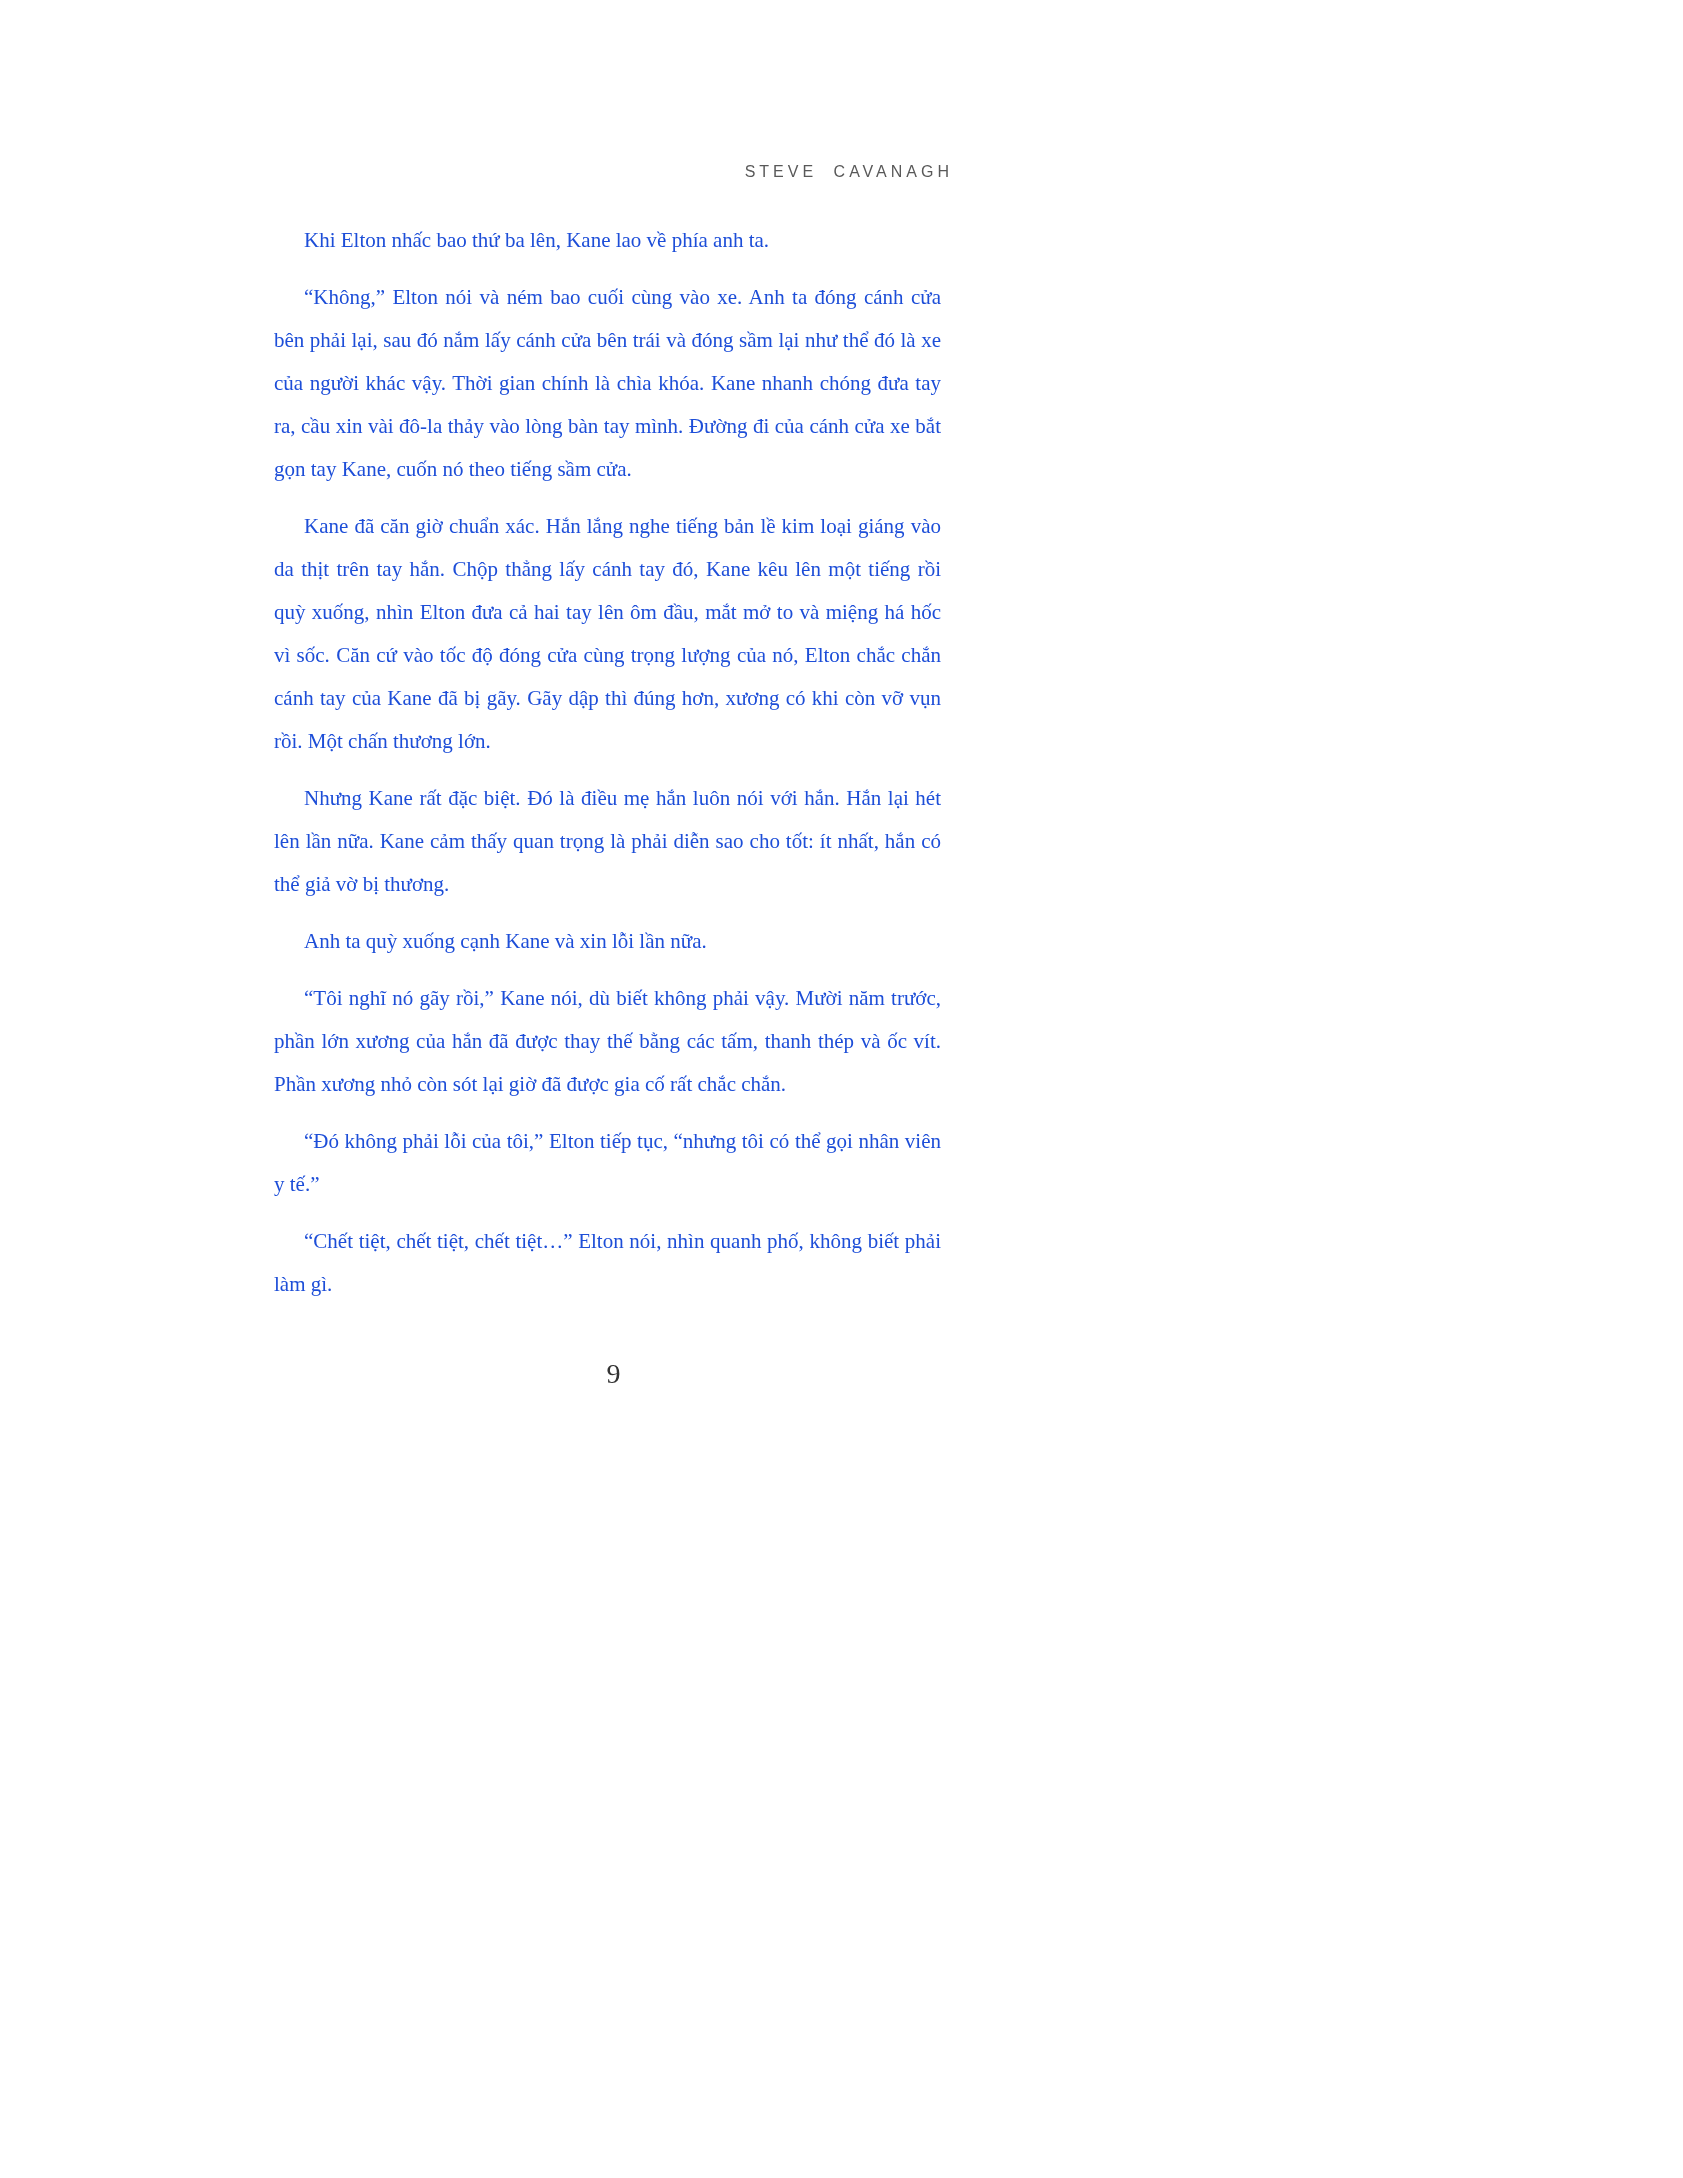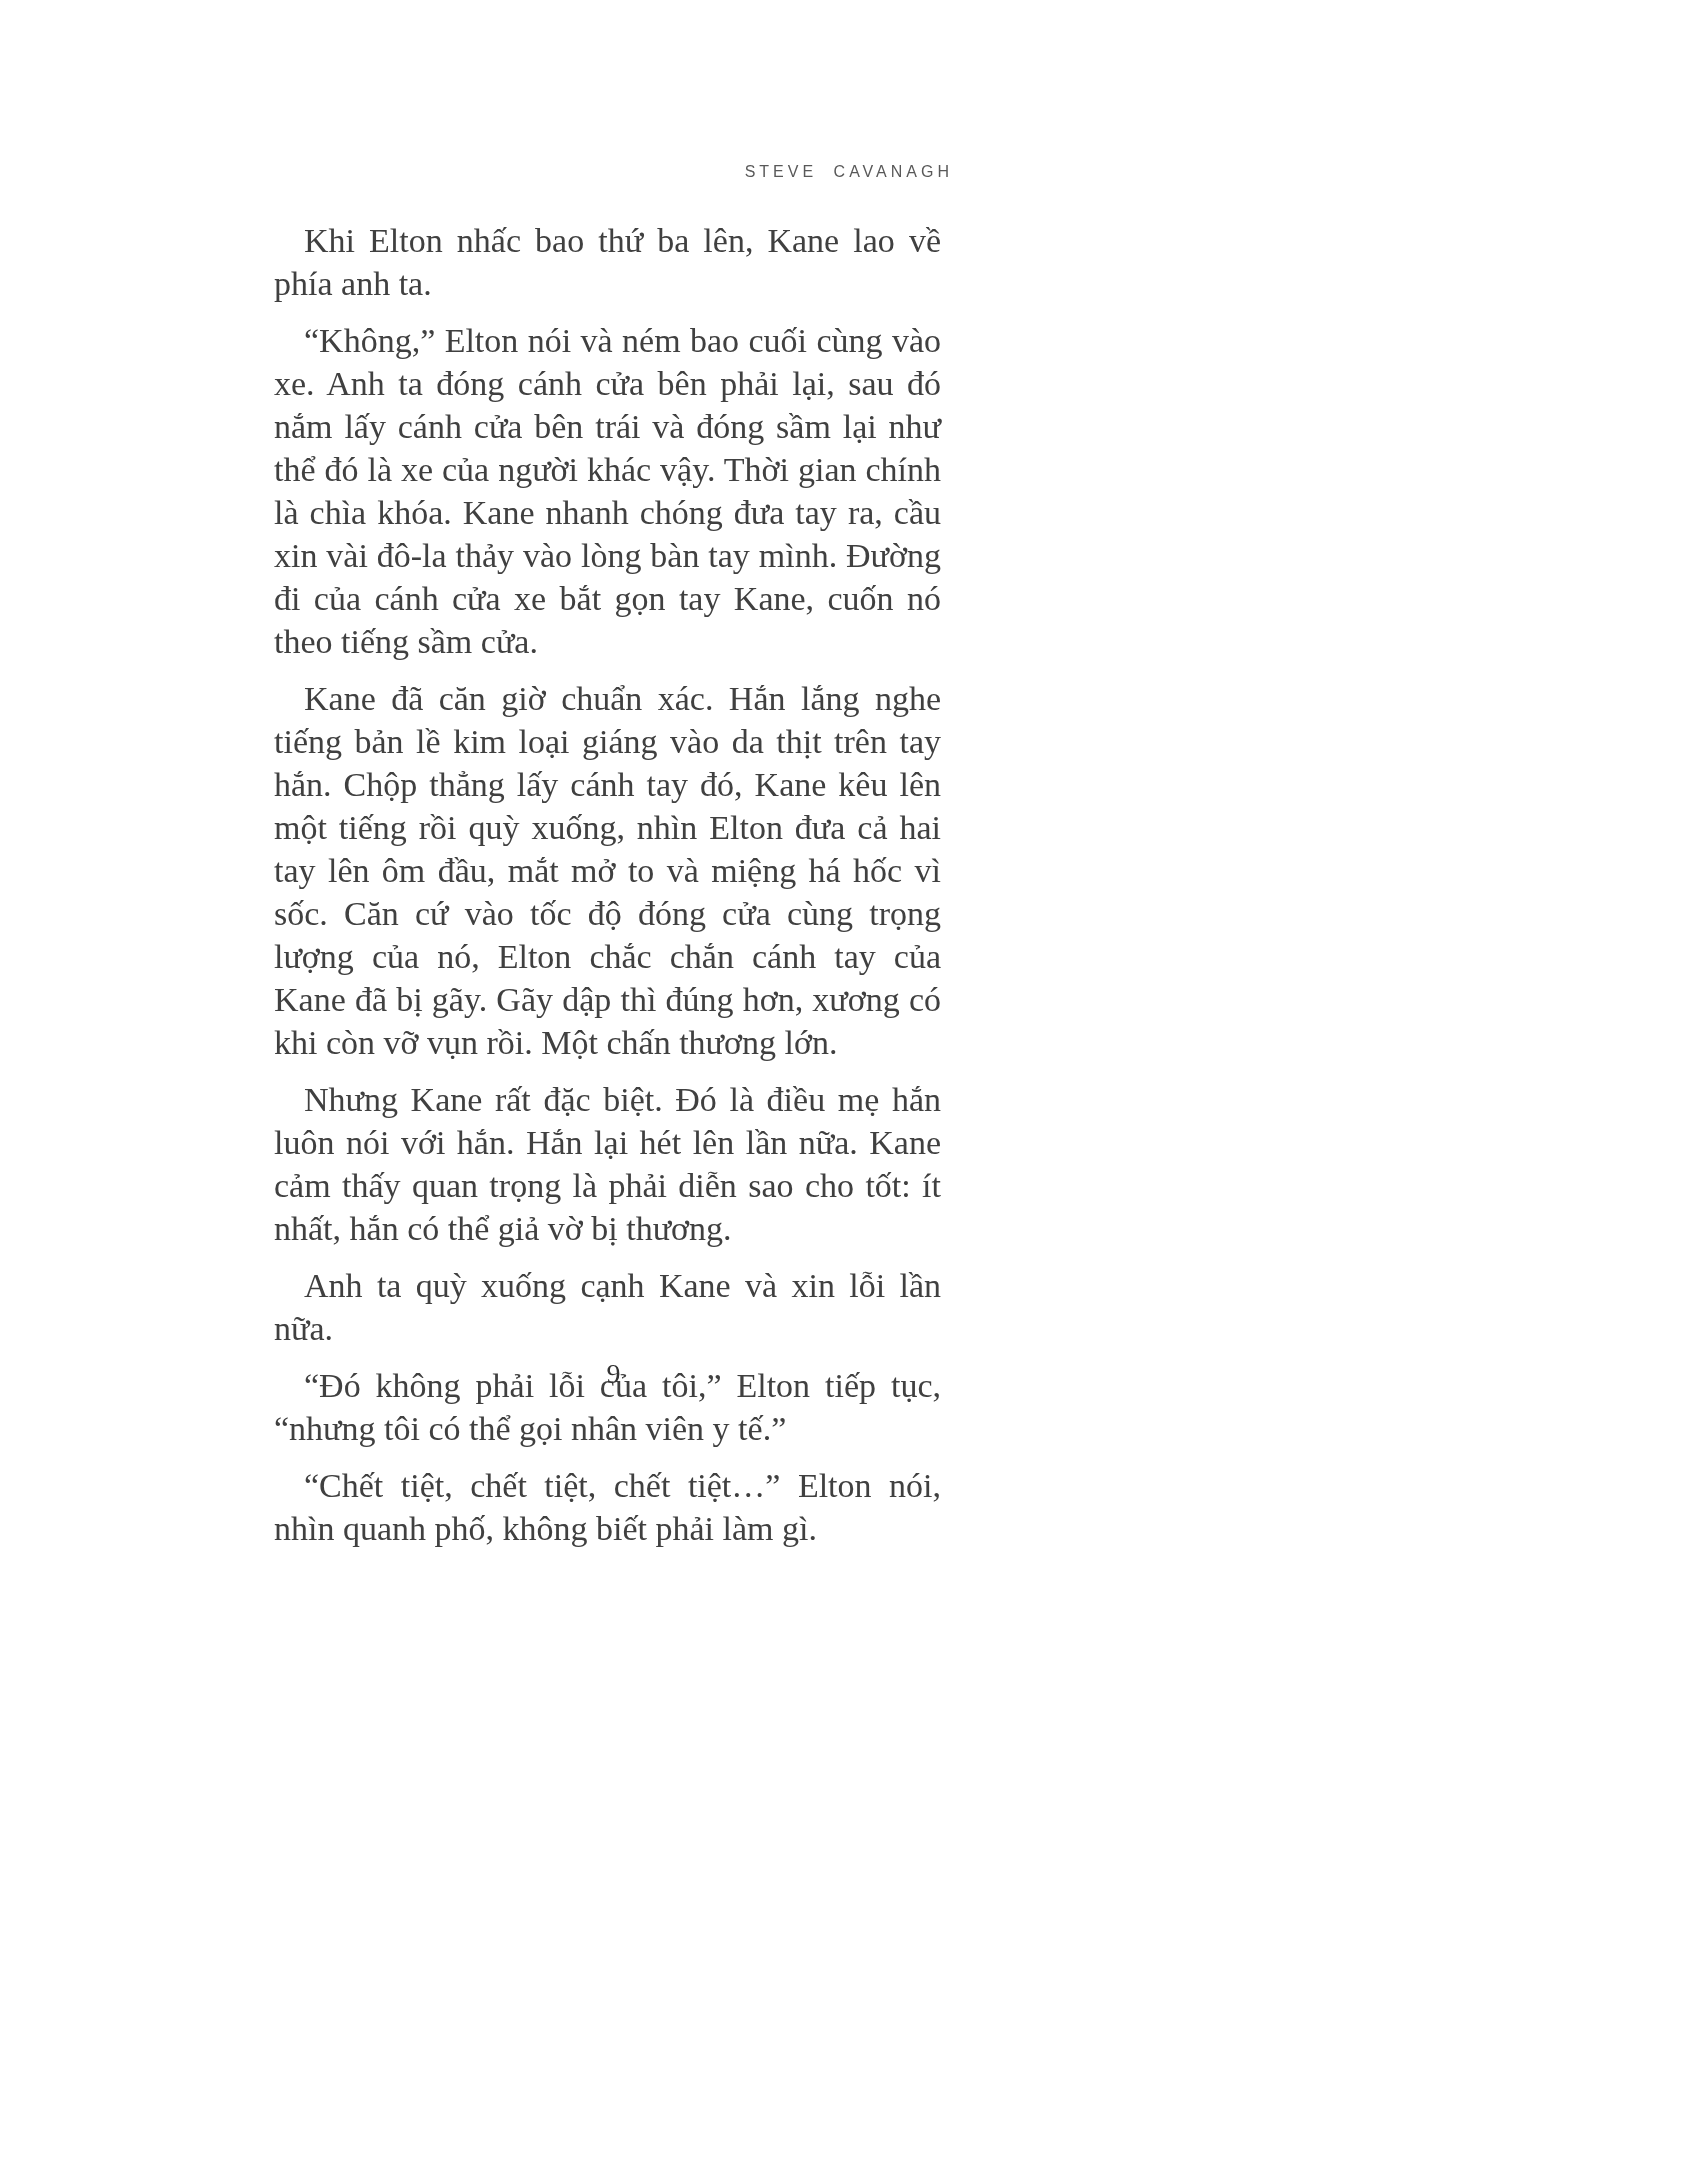--- a/index.html
+++ b/index.html
@@ -32,12 +32,12 @@
       word-spacing: 8px;
     }
     .body-text p {
-      font-size: 34px;
+      font-size: 21px;
       line-height: 43px;
       text-align: justify;
       text-indent: 30px;
       margin: 0 12px 14px 0;
-      color: #404040;
+      color: #1d4ed8;
     }
     .page-number {
       position: absolute;

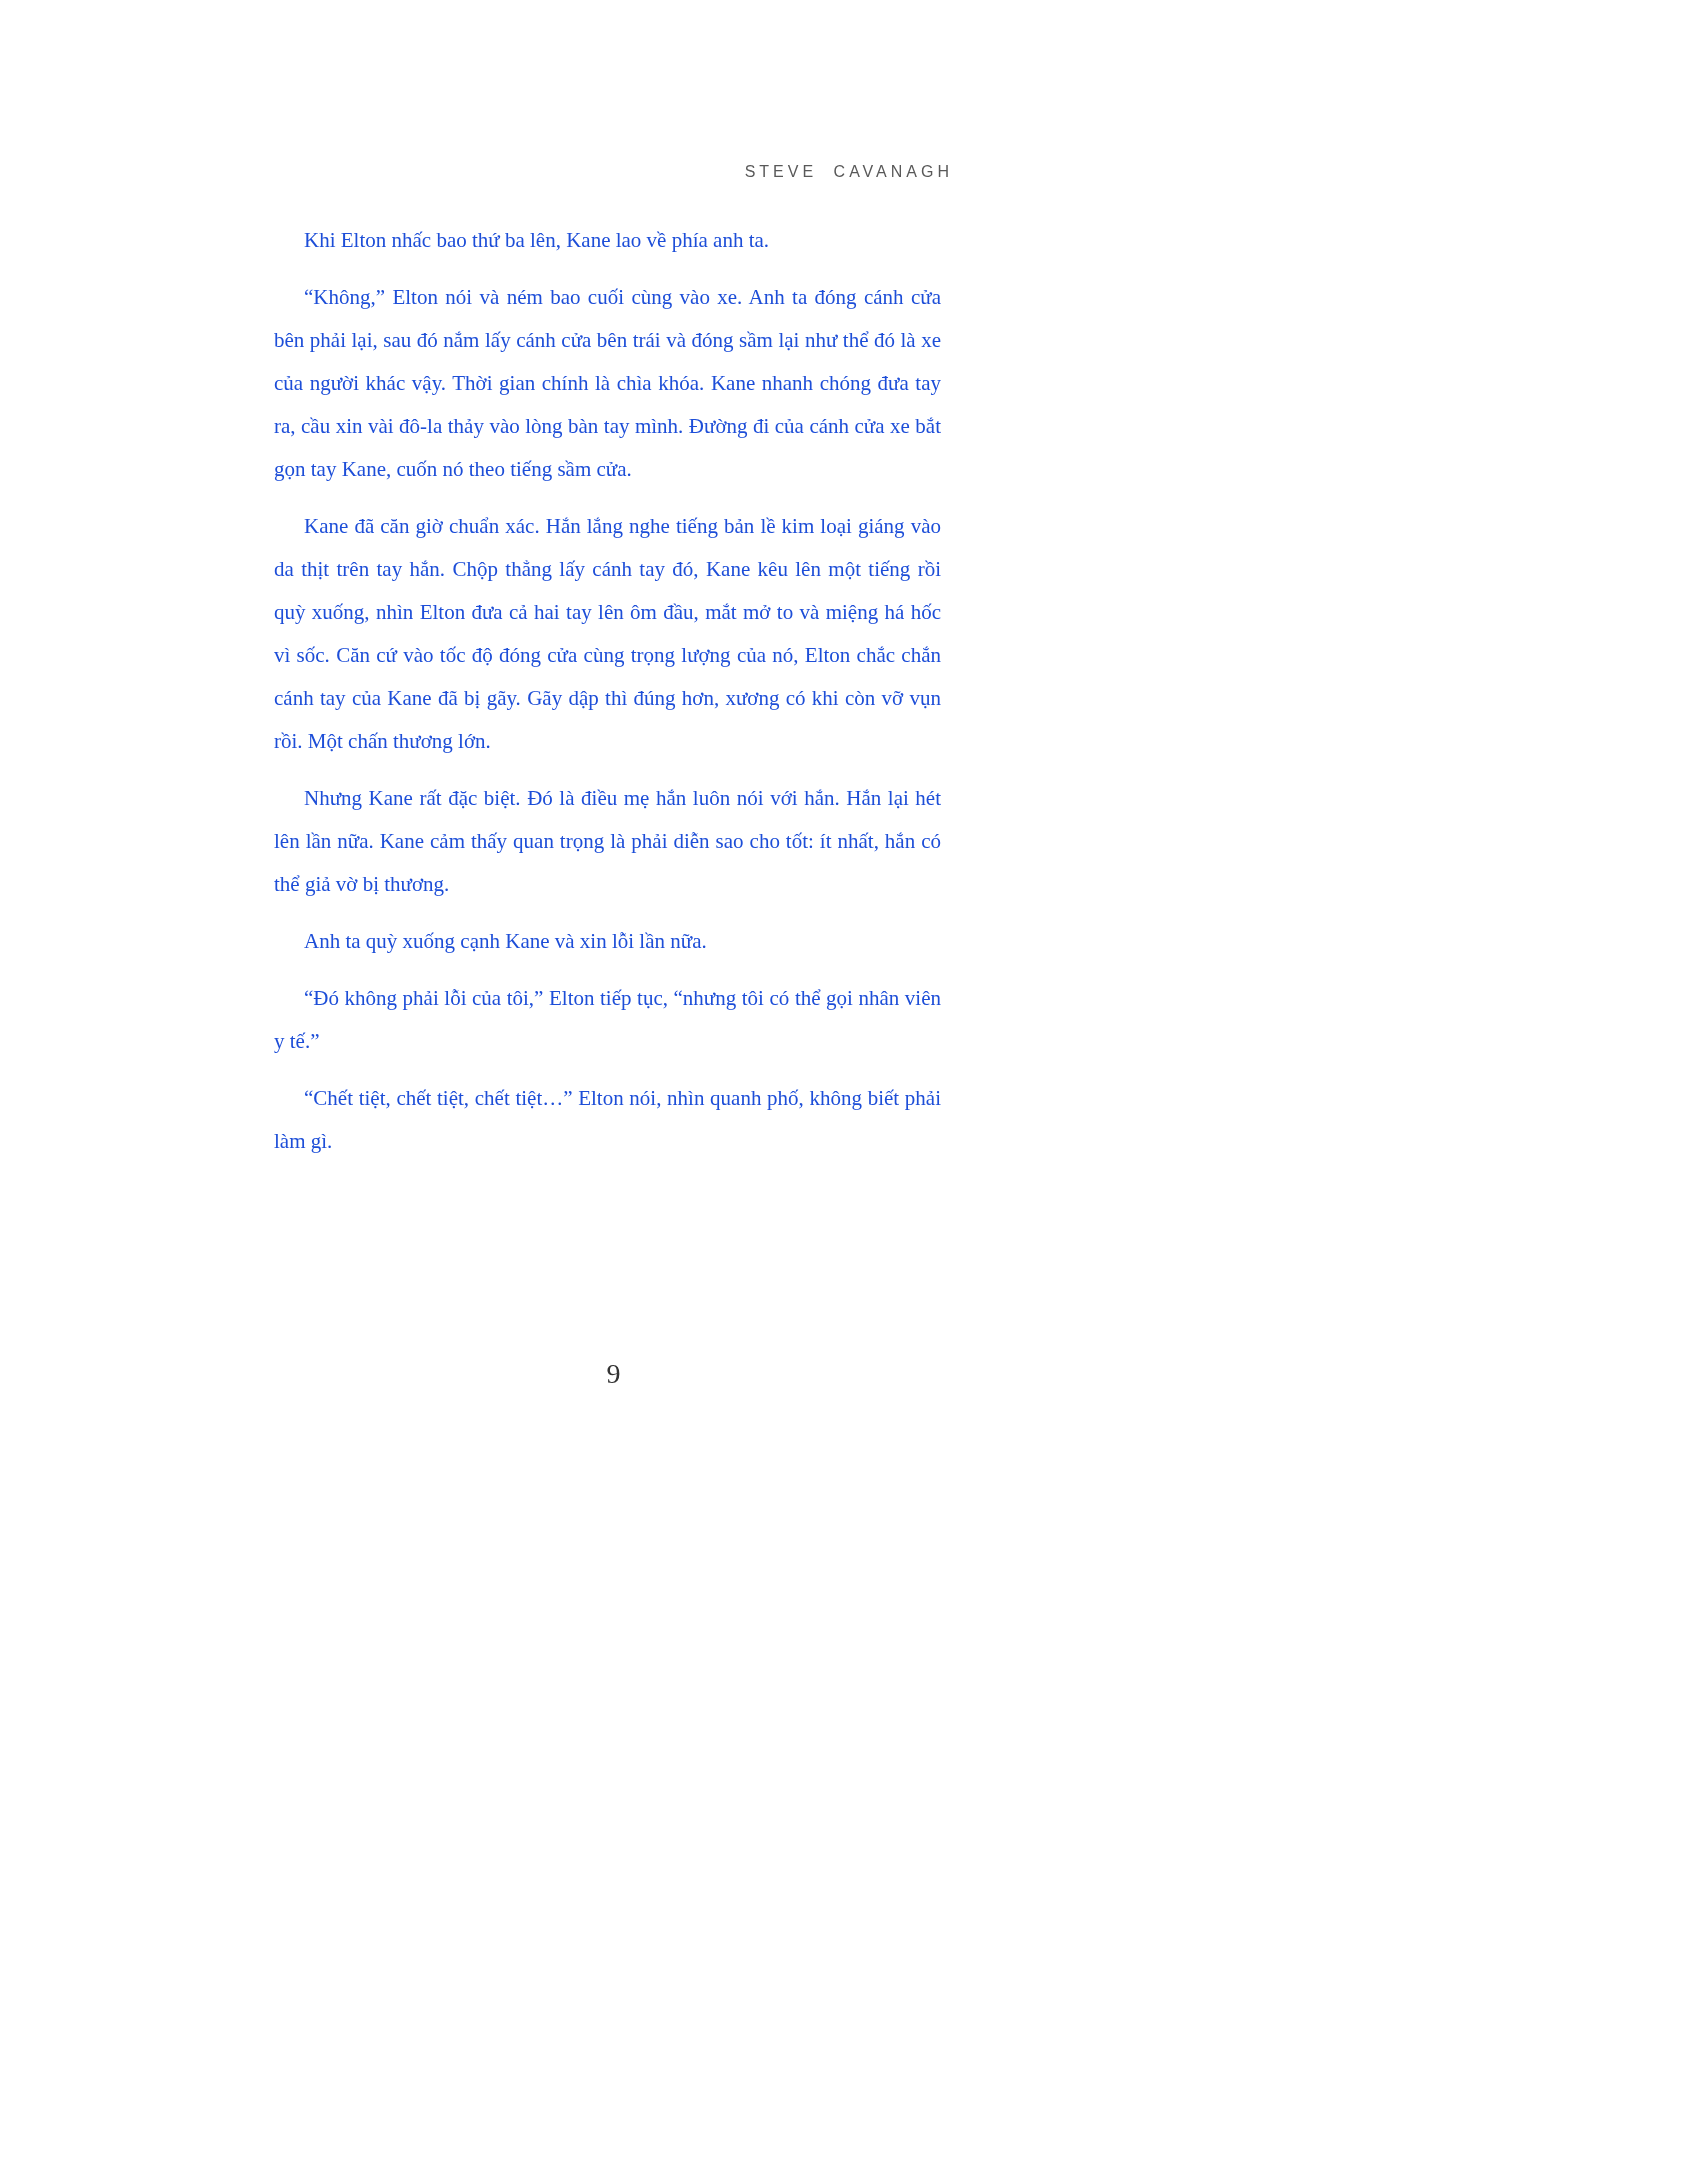--- a/index.html
+++ b/index.html
@@ -70,6 +70,7 @@
 
       <p>Anh ta quỳ xuống cạnh Kane và xin lỗi lần nữa.</p>
 
+      <p>“Tôi nghĩ nó gãy rồi,” Kane nói, dù biết không phải vậy. Mười năm trước, phần lớn xương của hắn đã được thay thế bằng các tấm, thanh thép và ốc vít. Phần xương nhỏ còn sót lại giờ đã được gia cố rất chắc chắn.</p>
 
       <p>“Đó không phải lỗi của tôi,” Elton tiếp tục, “nhưng tôi có thể gọi nhân viên y tế.”</p>
 

